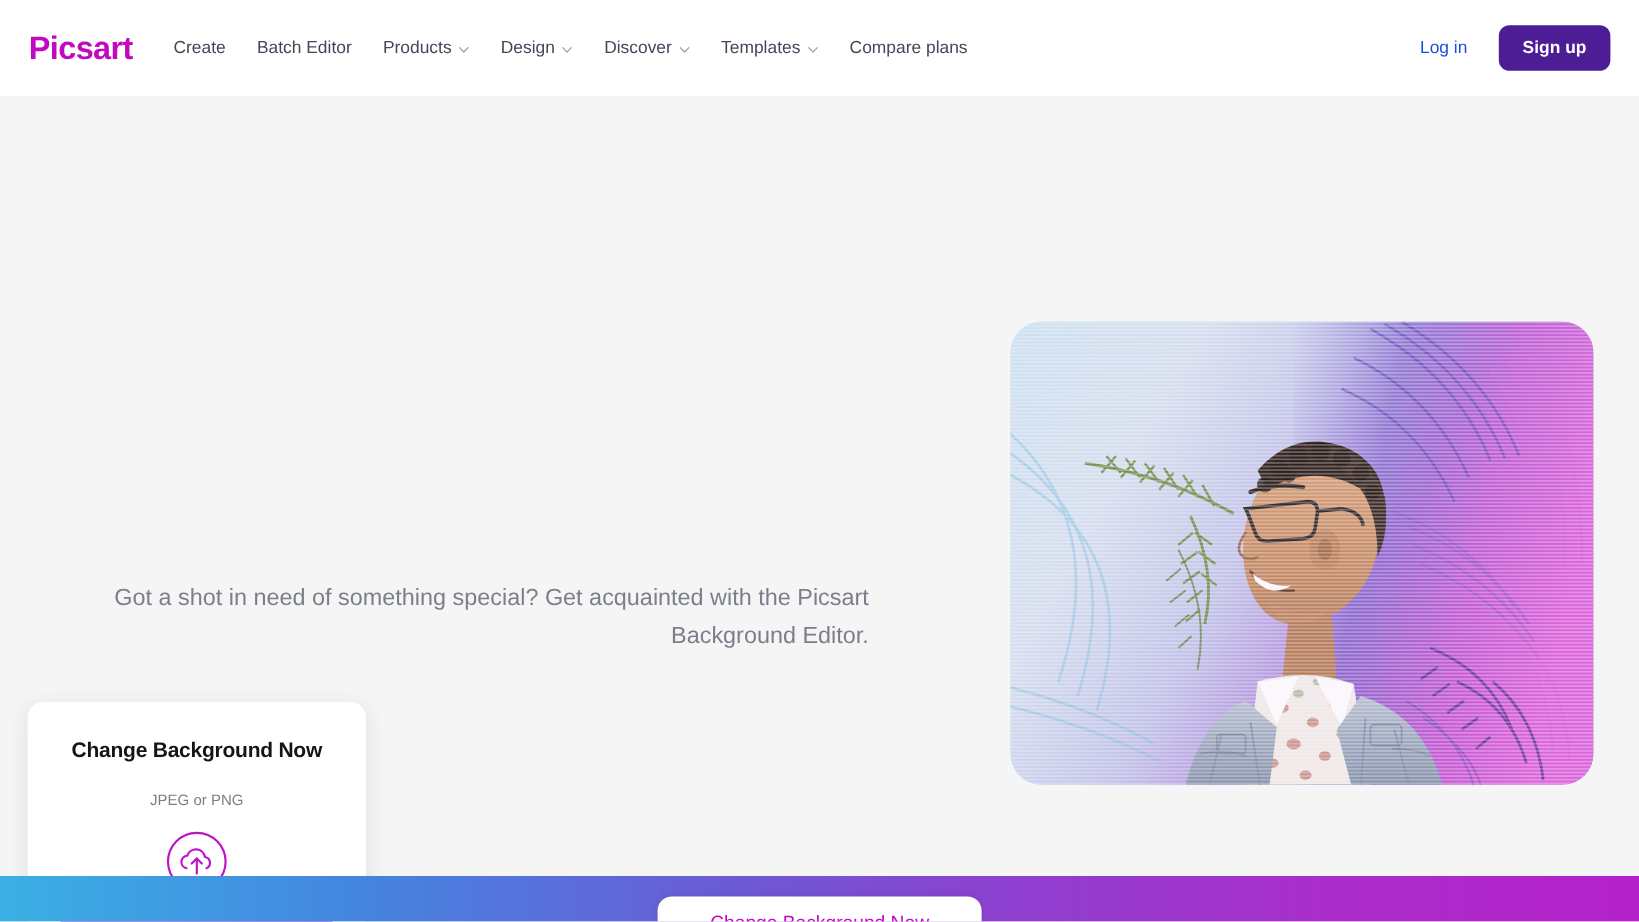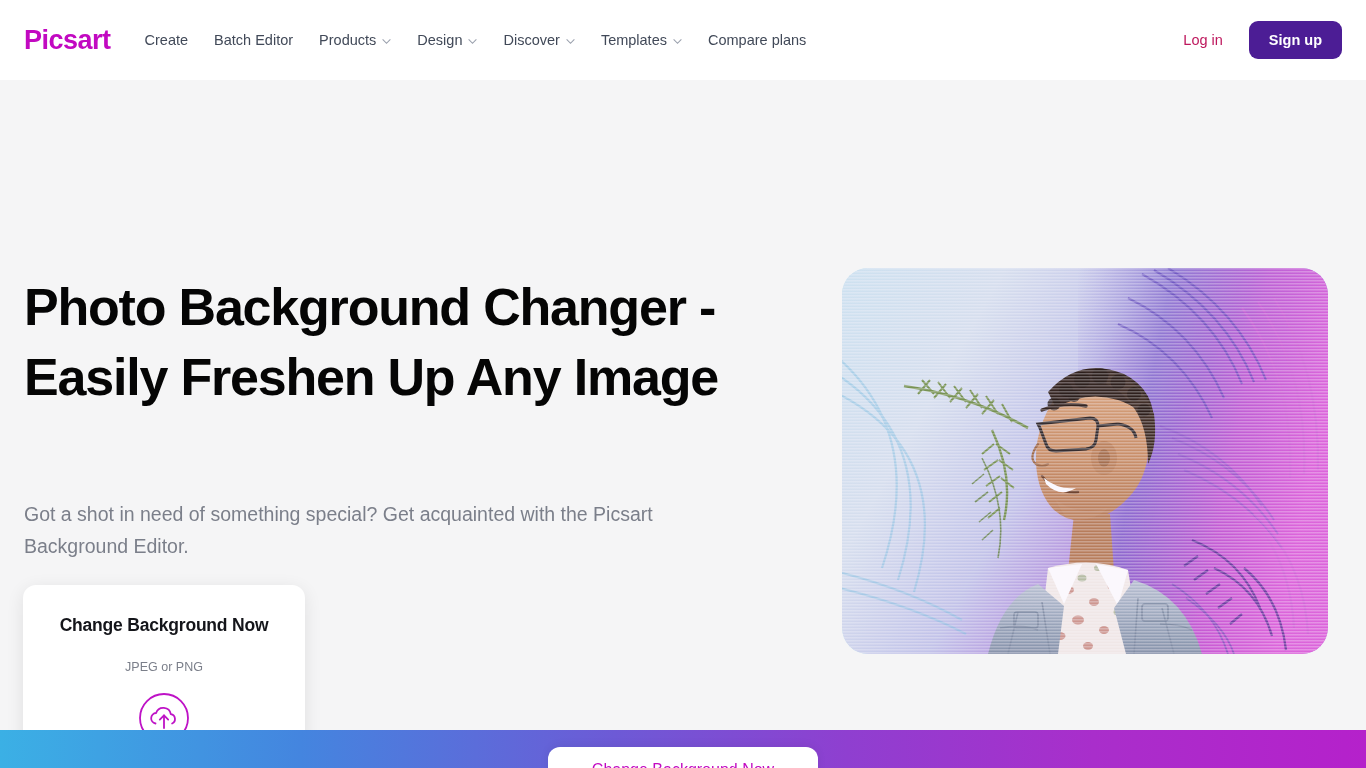--- a/index.html
+++ b/index.html
@@ -70,7 +70,7 @@
 
   .login-link {
     font-size: 14.5px;
-    color: #be185d;
+    color: #1d4ed8;
     cursor: pointer;
     text-align: right;
   }

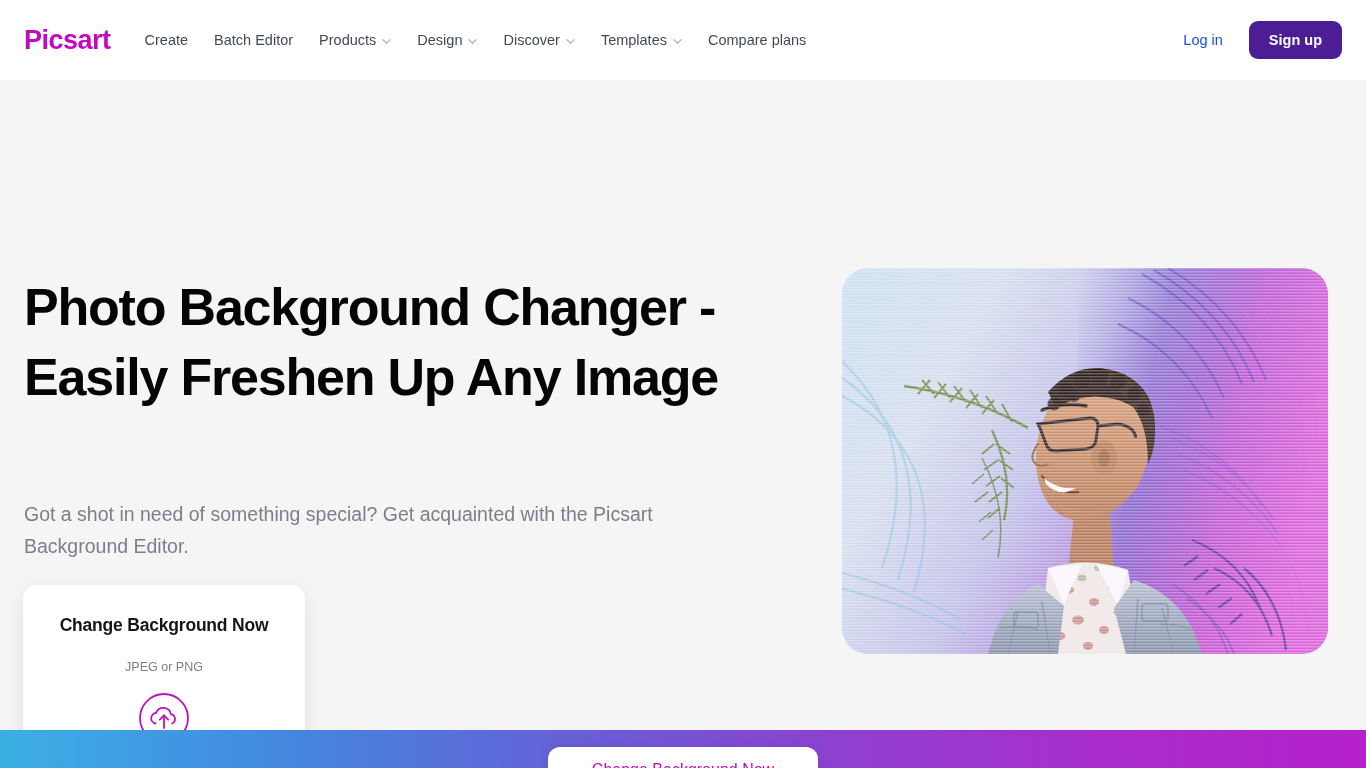--- a/index.html
+++ b/index.html
@@ -280,7 +280,6 @@
 
 <div class="main">
 
-  <h1 class="hero-title">Photo Background Changer - Easily Freshen Up Any Image</h1>
 
   <p class="hero-sub">Got a shot in need of something special? Get acquainted with the Picsart Background Editor.</p>
 

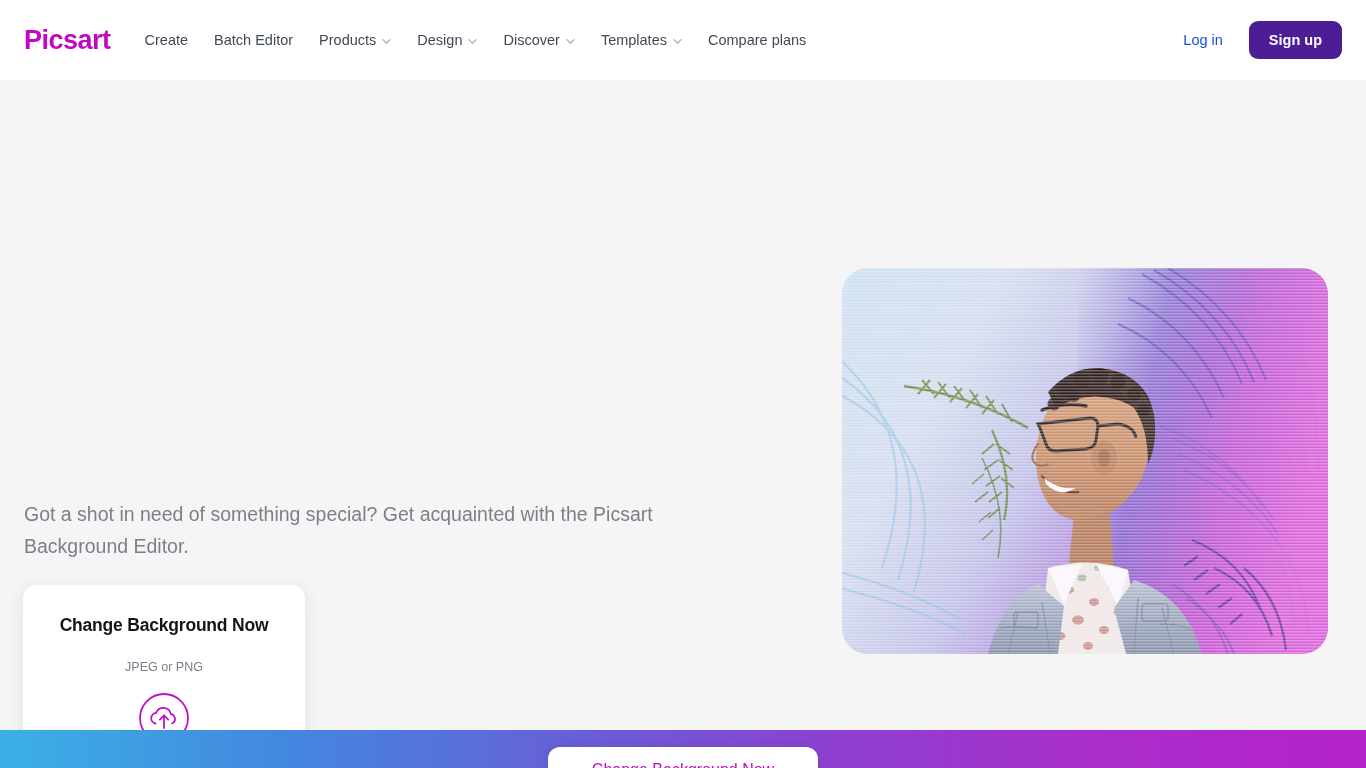--- a/index.html
+++ b/index.html
@@ -111,11 +111,12 @@
   .hero-sub {
     position: absolute;
     left: 24px;
-    top: 418px;
+    top: 402px;
     width: 700px;
     font-size: 19.5px;
     line-height: 32px;
     color: #7b7f8a;
+    text-align: right;
   }
 
   

